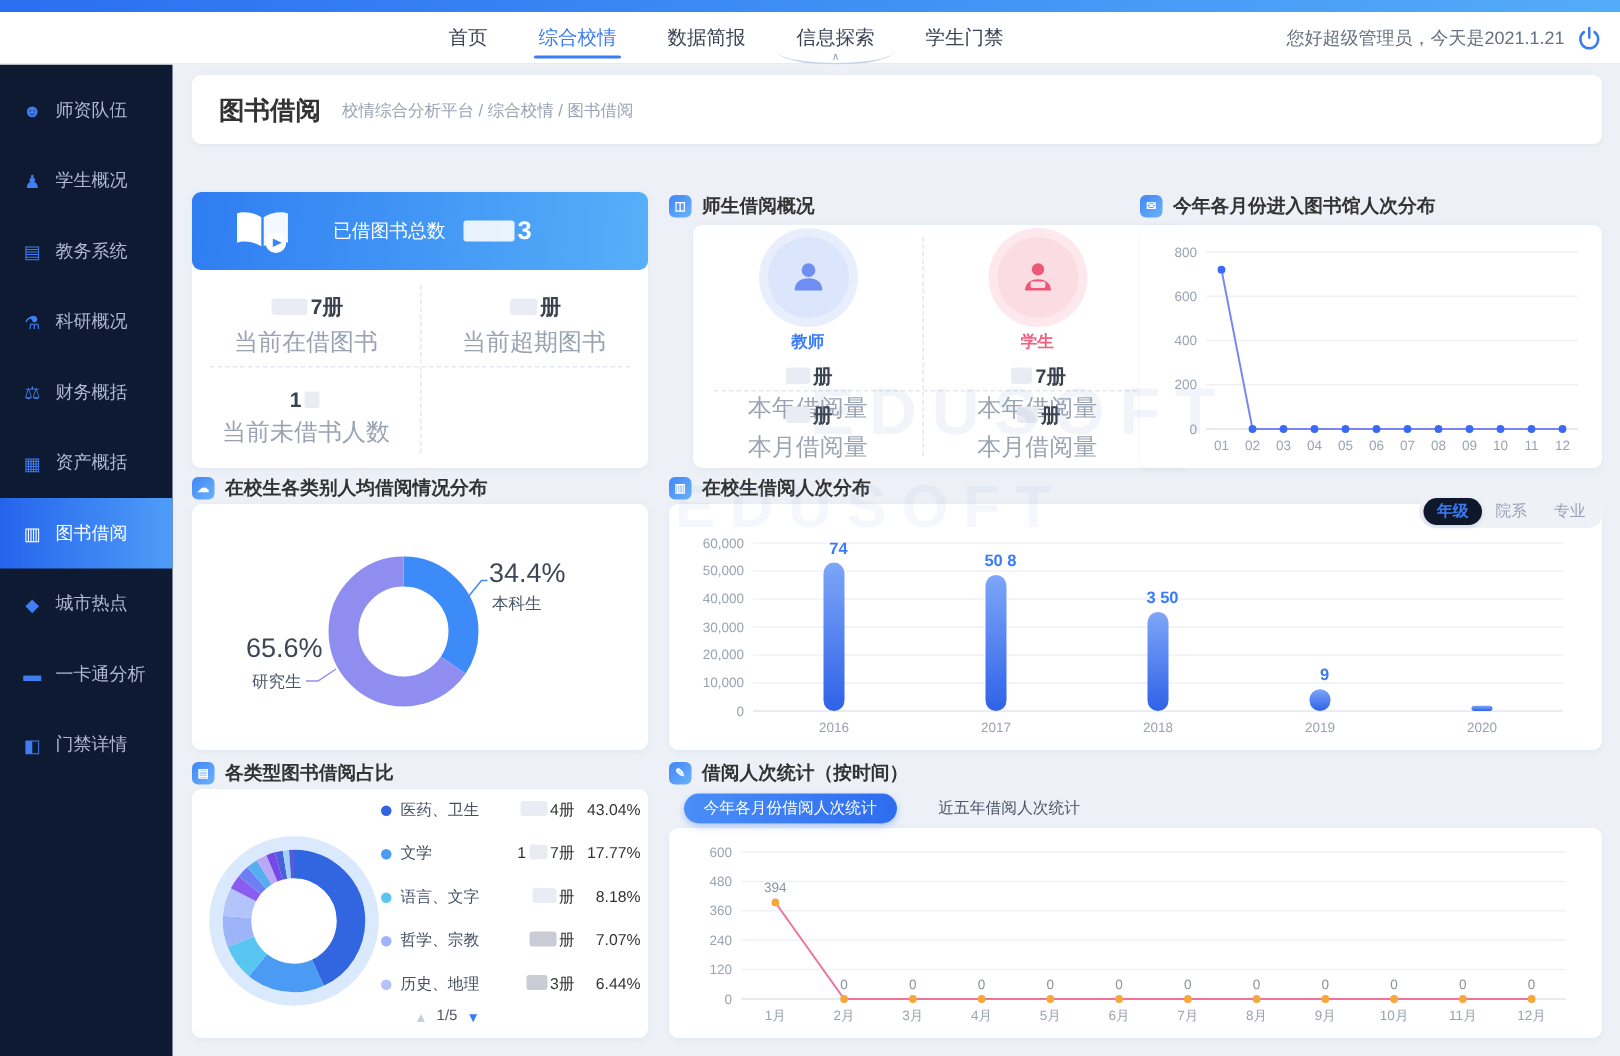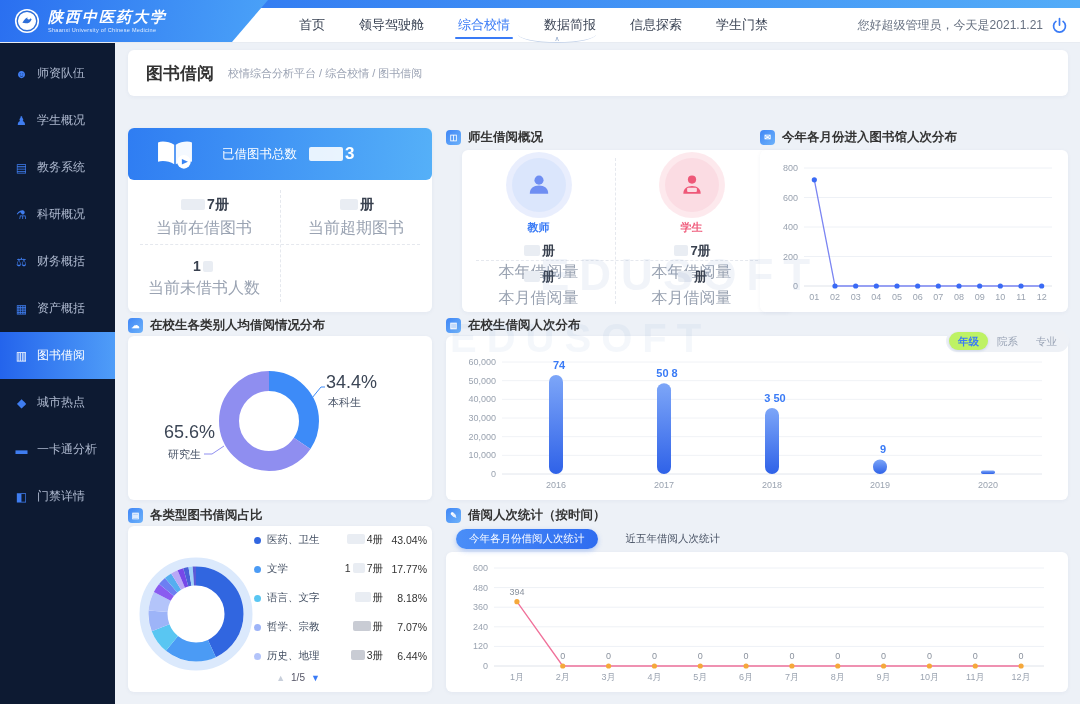--- a/index.html
+++ b/index.html
@@ -85,18 +85,6 @@
 
 <div class="header">
   <div class="hdr-strip"></div>
-  <div class="hdr-logo">
-    <svg width="26" height="26" viewBox="0 0 28 28">
-      <circle cx="14" cy="14" r="13" fill="#fff"></circle>
-      <circle cx="14" cy="14" r="10.5" fill="none" stroke="#2f6fd8" stroke-width="1.5"></circle>
-      <path d="M9 16 q5 -9 10 -4 q-2 6 -10 4" fill="#2f6fd8"></path>
-      <circle cx="16" cy="11" r="1.5" fill="#fff"></circle>
-    </svg>
-    <div>
-      <div class="logo-cn">陕西中医药大学</div>
-      <div class="logo-en">Shaanxi University of Chinese Medicine</div>
-    </div>
-  </div>
   <div class="nav">
     <div class="nav-item">首页</div>
     <div class="nav-item">领导驾驶舱</div>

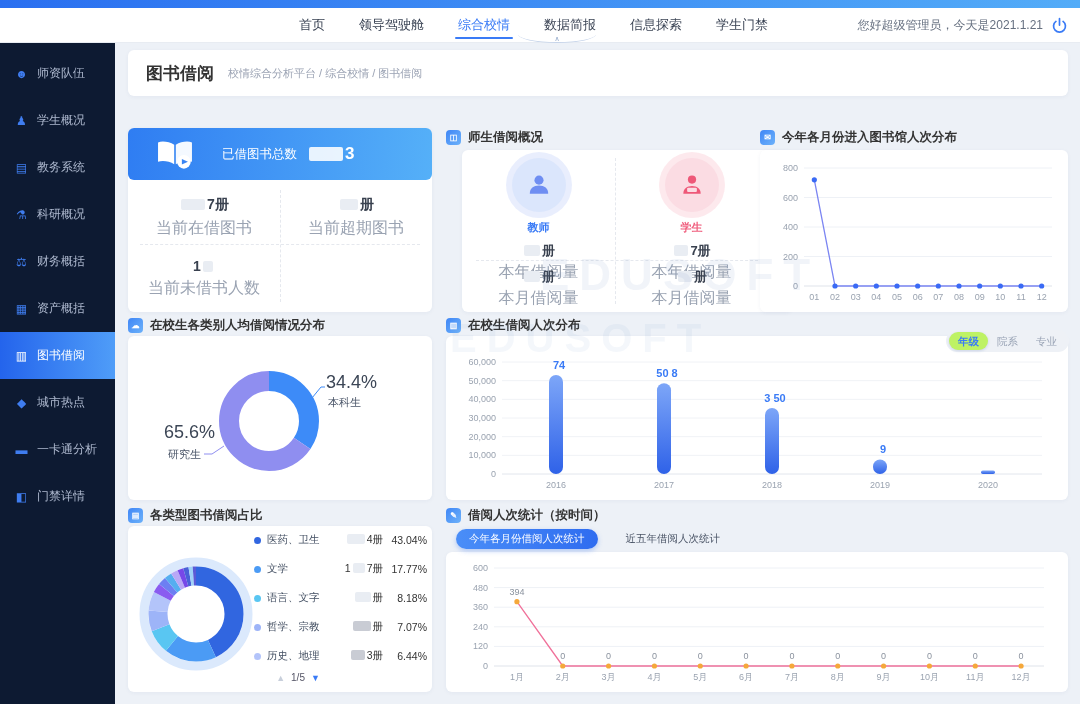--- a/index.html
+++ b/index.html
@@ -87,7 +87,6 @@
   <div class="hdr-strip"></div>
   <div class="nav">
     <div class="nav-item">首页</div>
-    <div class="nav-item">领导驾驶舱</div>
     <div class="nav-item active">综合校情</div>
     <div class="nav-item">数据简报</div>
     <div class="nav-item">信息探索</div>

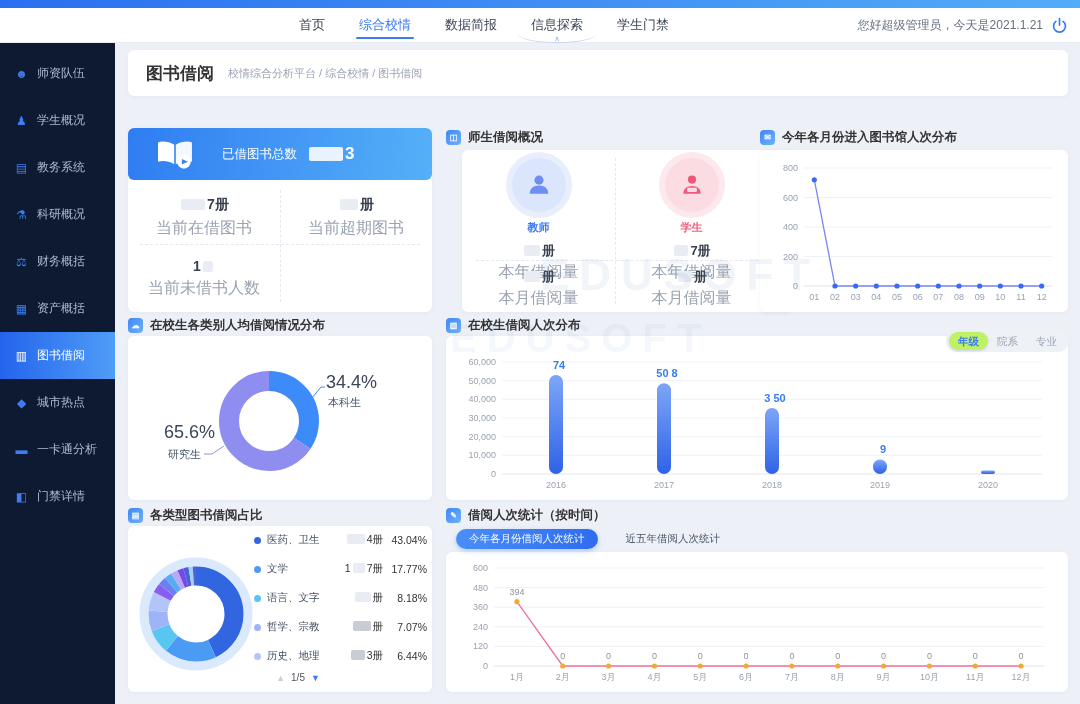--- a/index.html
+++ b/index.html
@@ -66,7 +66,7 @@
   .d1lab.small{font-size:11px;color:#4a5568}
   .tabs{position:absolute;left:946px;top:330px;height:22px;background:#eef1f6;border-radius:11px;display:flex;align-items:center;padding:0 3px;z-index:4}
   .tab{font-size:10.5px;color:#99a3b5;padding:0 9px;height:18px;line-height:18px;border-radius:9px;cursor:pointer;white-space:nowrap}
-  .tab.active{background:#bef264;color:#3a7bf6;box-shadow:0 1px 3px rgba(40,80,160,.18);font-weight:bold}
+  .tab.active{background:#0f172a;color:#3a7bf6;box-shadow:0 1px 3px rgba(40,80,160,.18);font-weight:bold}
   .d2wrap{position:absolute;left:128px;top:526px;width:304px;height:166px}
   .lg-row{position:absolute;left:126px;width:176px;height:20px;display:flex;align-items:center;font-size:10.5px}
   .lg-dot{width:7px;height:7px;border-radius:50%;margin-right:6px;flex:none}

